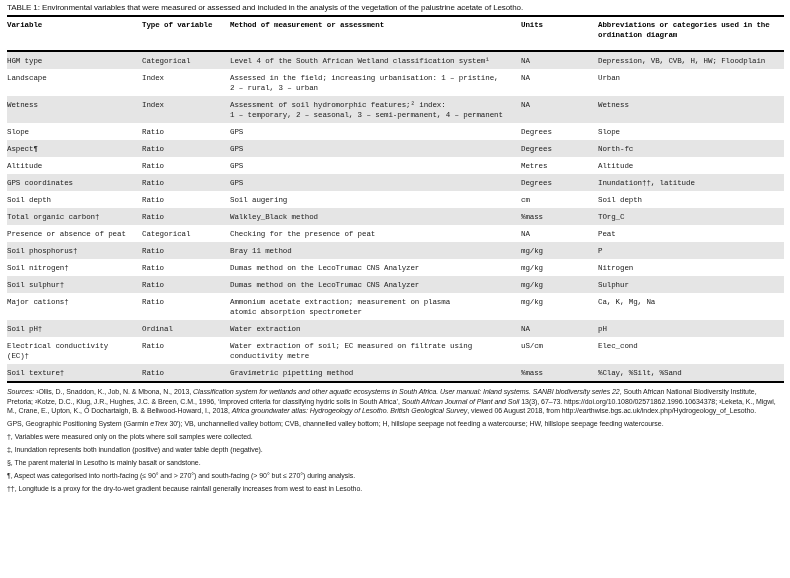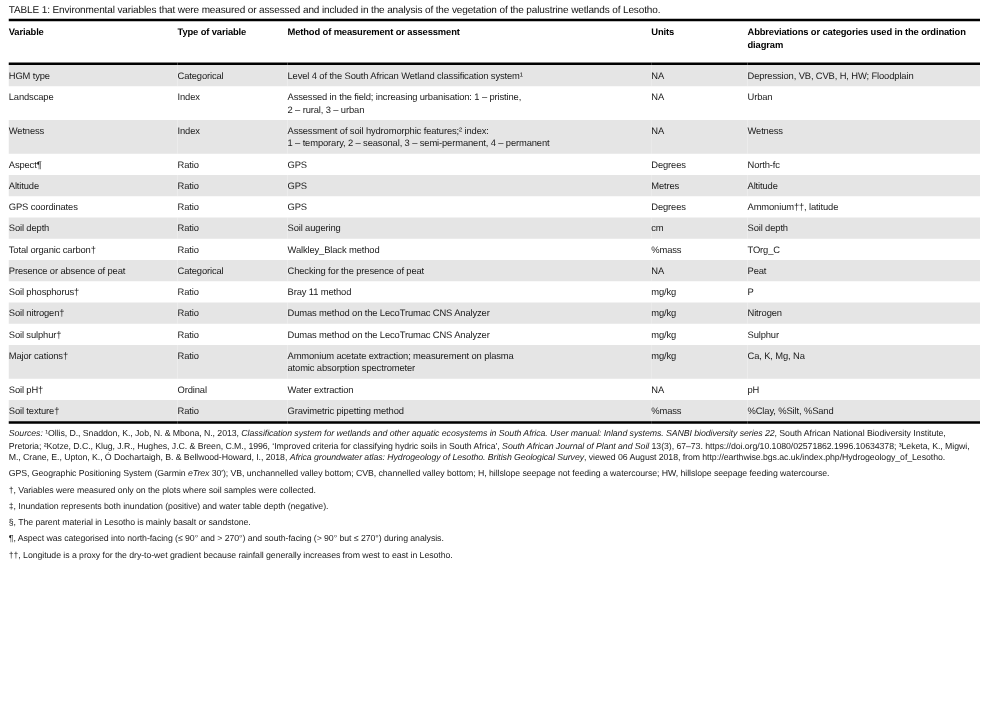--- a/index.html
+++ b/index.html
@@ -79,7 +79,7 @@
 <div class="page">
 
   <div class="caption">
-    <span class="lbl">TABLE 1:</span><span> Environmental variables that were measured or assessed and included in the analysis of the vegetation of the palustrine wetlands of Lesotho.</span>
+    <span class="lbl">TABLE 1:</span><span> Environmental variables that were measured or assessed and included in the analysis of the vegetation of the palustrine acetate of Lesotho.</span>
   </div>
 
   <table class="env">

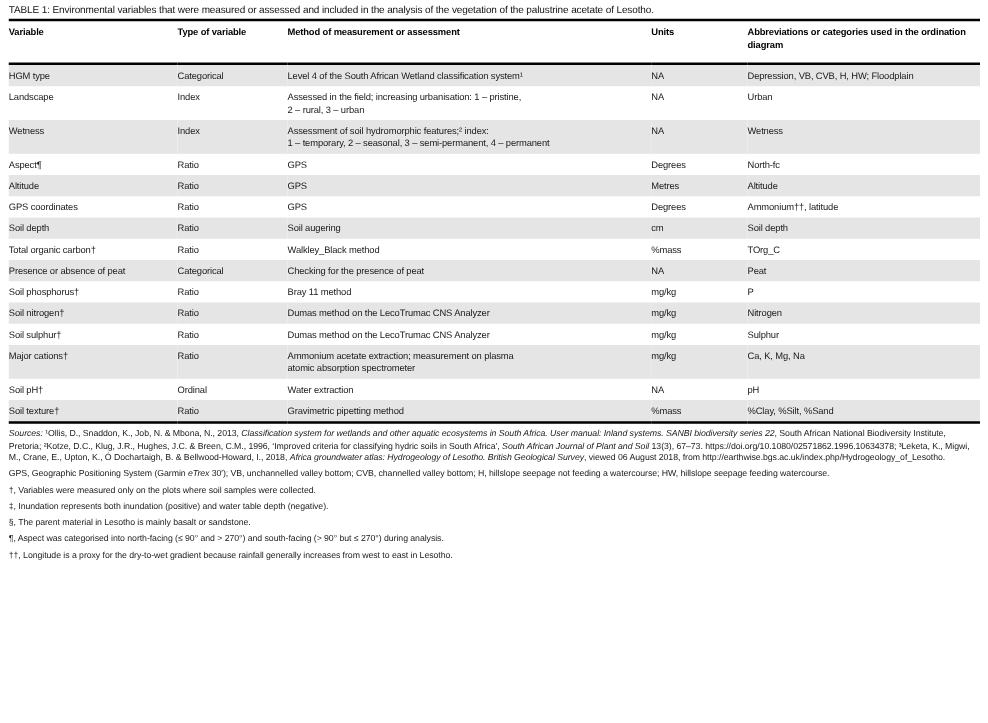--- a/index.html
+++ b/index.html
@@ -29,6 +29,7 @@
     border-collapse: collapse;
     table-layout: fixed;
     border-bottom: 2px solid #000;
+    font-family: Liberation Mono, monospace;
   }
   table.env th {
     text-align: left;

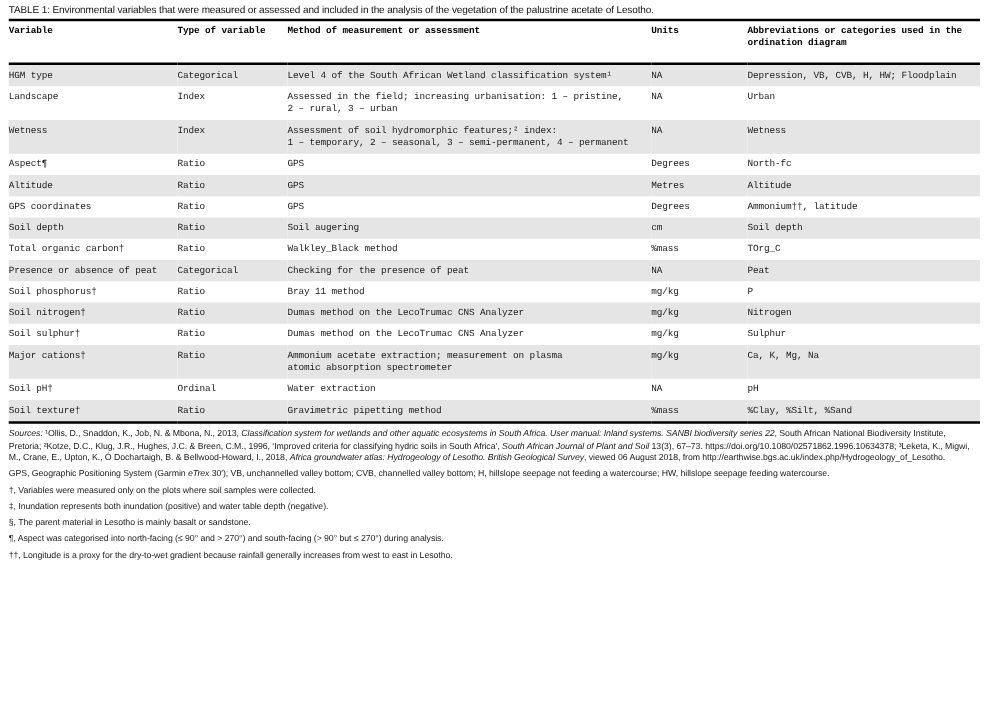--- a/index.html
+++ b/index.html
@@ -125,6 +125,13 @@
           <td>Wetness</td>
         </tr>
         <tr>
+          <td>Slope</td>
+          <td>Ratio</td>
+          <td>GPS</td>
+          <td>Degrees</td>
+          <td>Slope</td>
+        </tr>
+        <tr>
           <td>Aspect¶</td>
           <td>Ratio</td>
           <td>GPS</td>

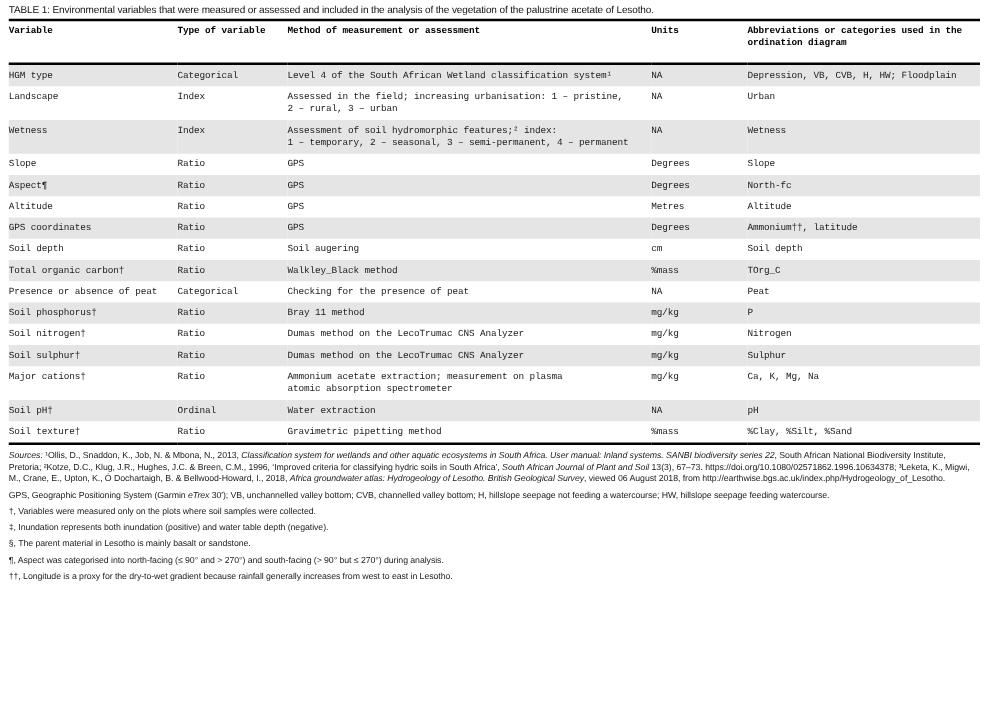--- a/index.html
+++ b/index.html
@@ -150,7 +150,7 @@
           <td>Ratio</td>
           <td>GPS</td>
           <td>Degrees</td>
-          <td>Ammonium††, latitude</td>
+          <td>Inundation††, latitude</td>
         </tr>
         <tr>
           <td>Soil depth</td>

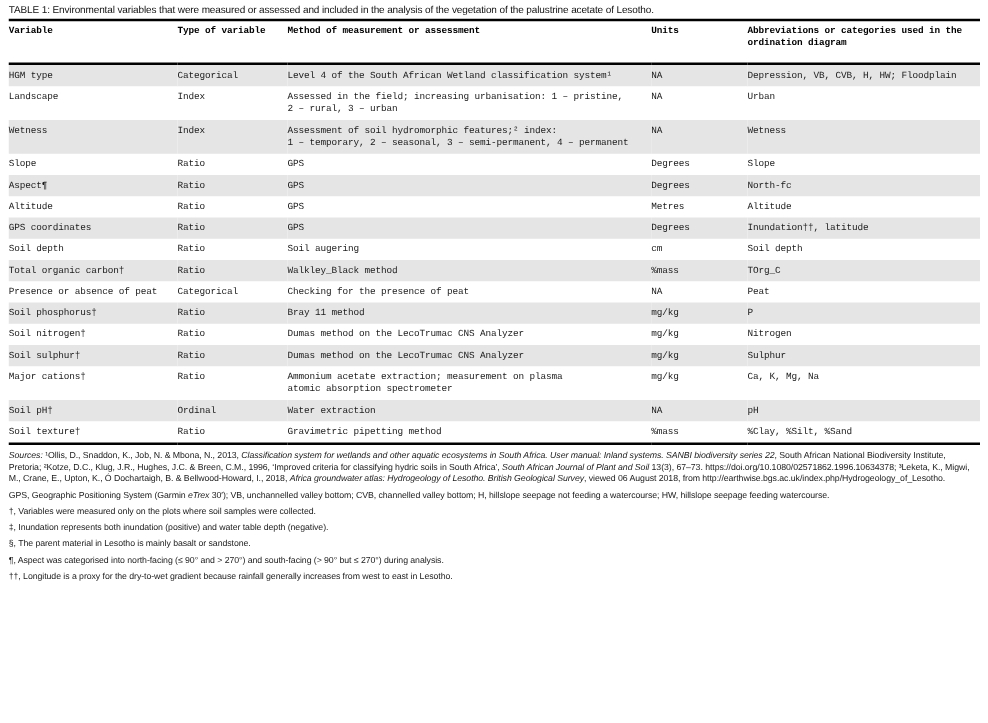--- a/index.html
+++ b/index.html
@@ -210,6 +210,14 @@
           <td>pH</td>
         </tr>
         <tr>
+          <td>Electrical conductivity (EC)†</td>
+          <td>Ratio</td>
+          <td>Water extraction of soil; EC measured on filtrate using
+conductivity metre</td>
+          <td>uS/cm</td>
+          <td>Elec_cond</td>
+        </tr>
+        <tr>
           <td>Soil texture†</td>
           <td>Ratio</td>
           <td>Gravimetric pipetting method</td>

